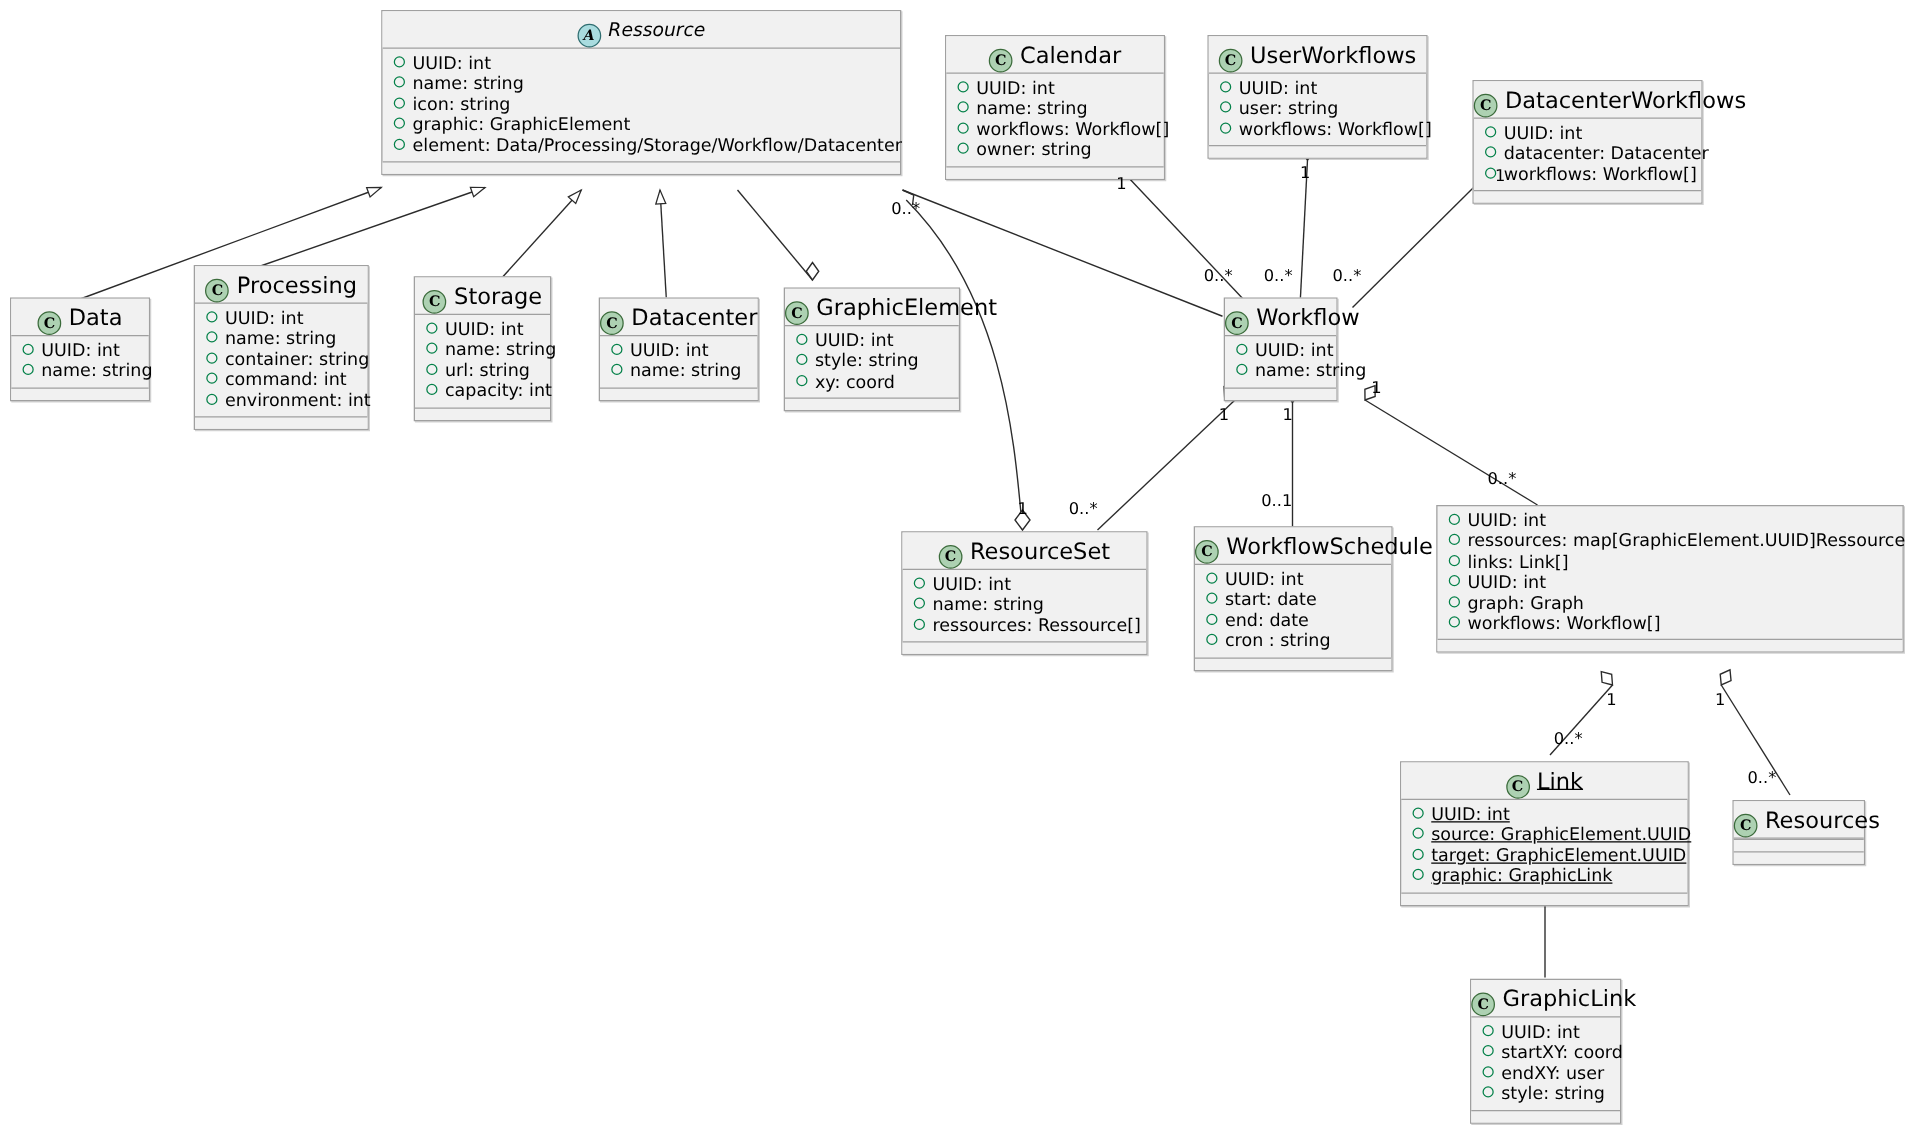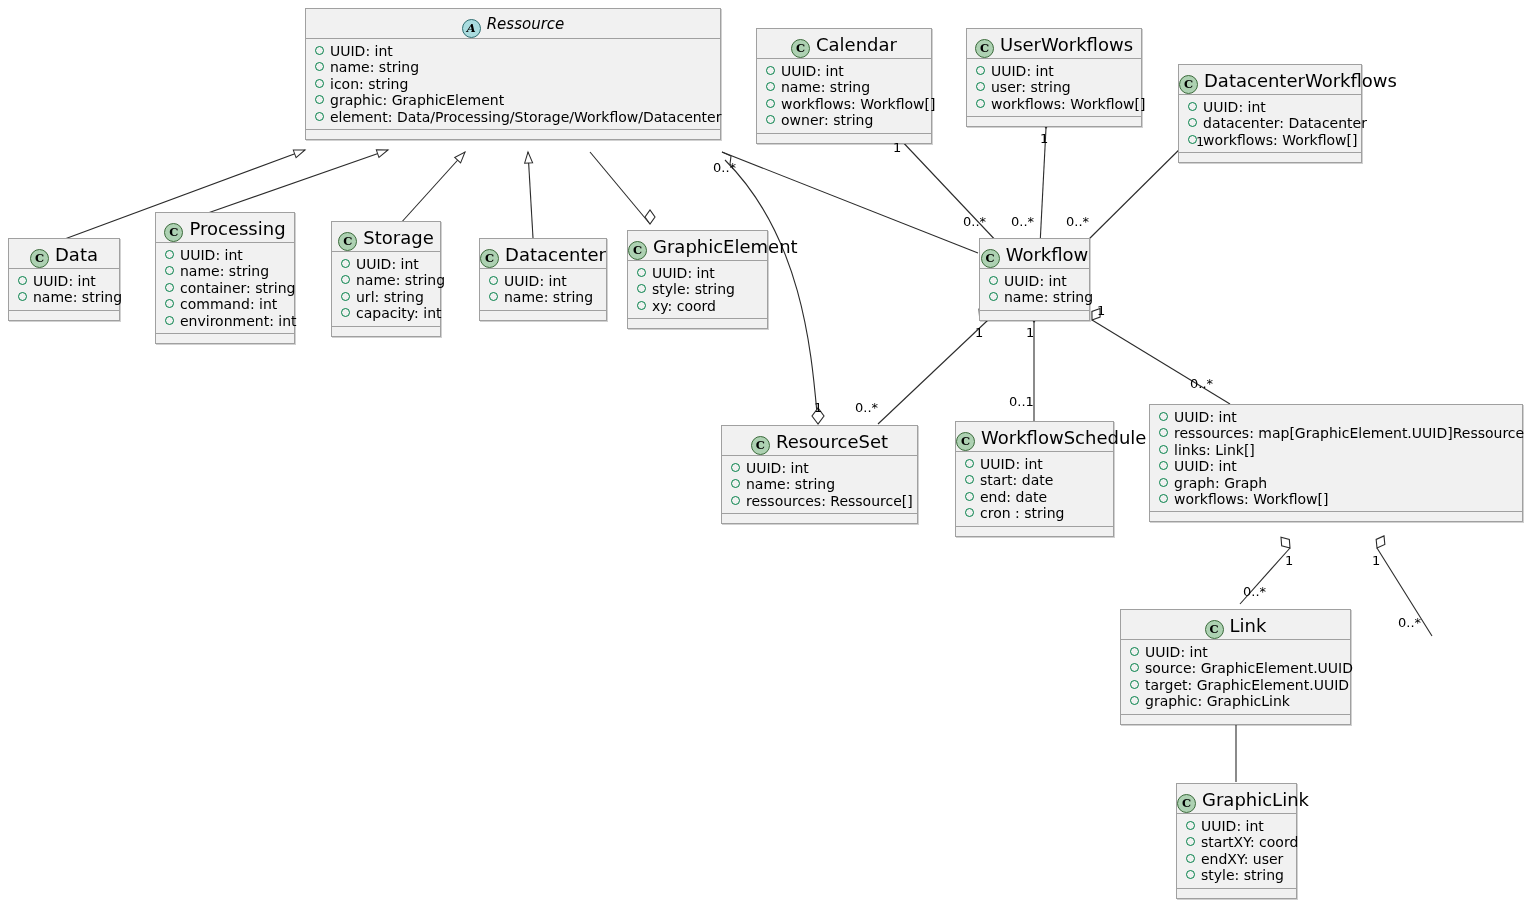--- a/index.html
+++ b/index.html
@@ -198,7 +198,7 @@
     <div class="uml-foot"></div>
   </div>
 
-  <div class="uml-class" style="left:979px;top:238px;width:111px;">
+  <div class="uml-class" style="left:979px;top:238px;width:91px;">
     <div class="uml-header">
       <span class="stereo">C</span><span class="uml-title">Workflow</span>
     </div>

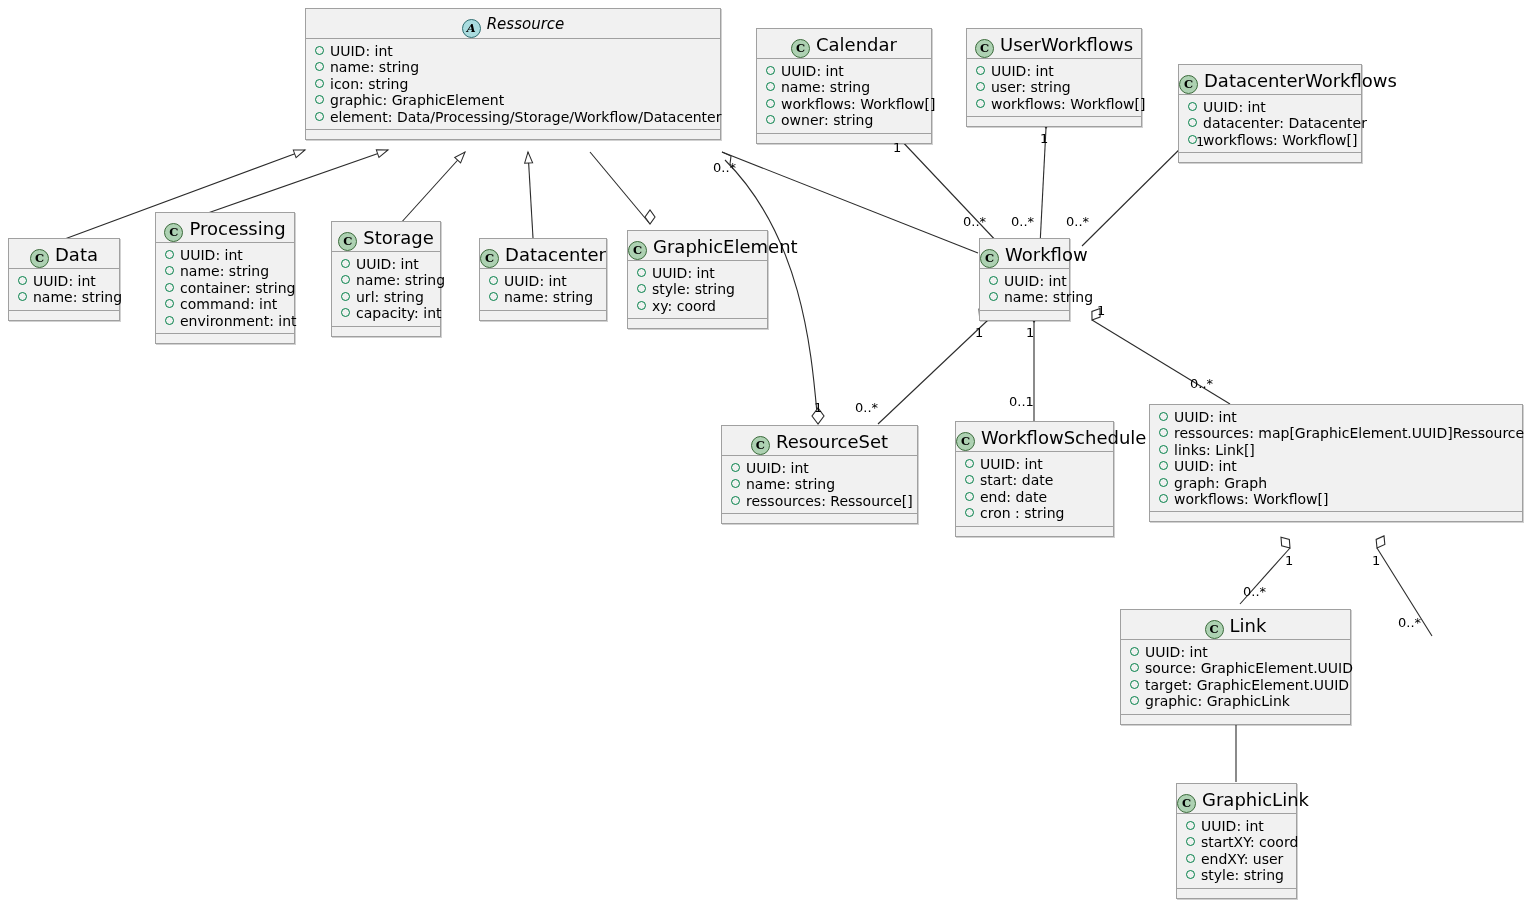--- a/index.html
+++ b/index.html
@@ -246,7 +246,7 @@
     <div class="uml-foot"></div>
   </div>
 
-  <div class="uml-class" style="left:1120px;top:609px;width:231px;">
+  <div class="uml-class" style="left:1120px;top:609px;width:231px;text-decoration:underline;">
     <div class="uml-header">
       <span class="stereo">C</span><span class="uml-title">Link</span>
     </div>

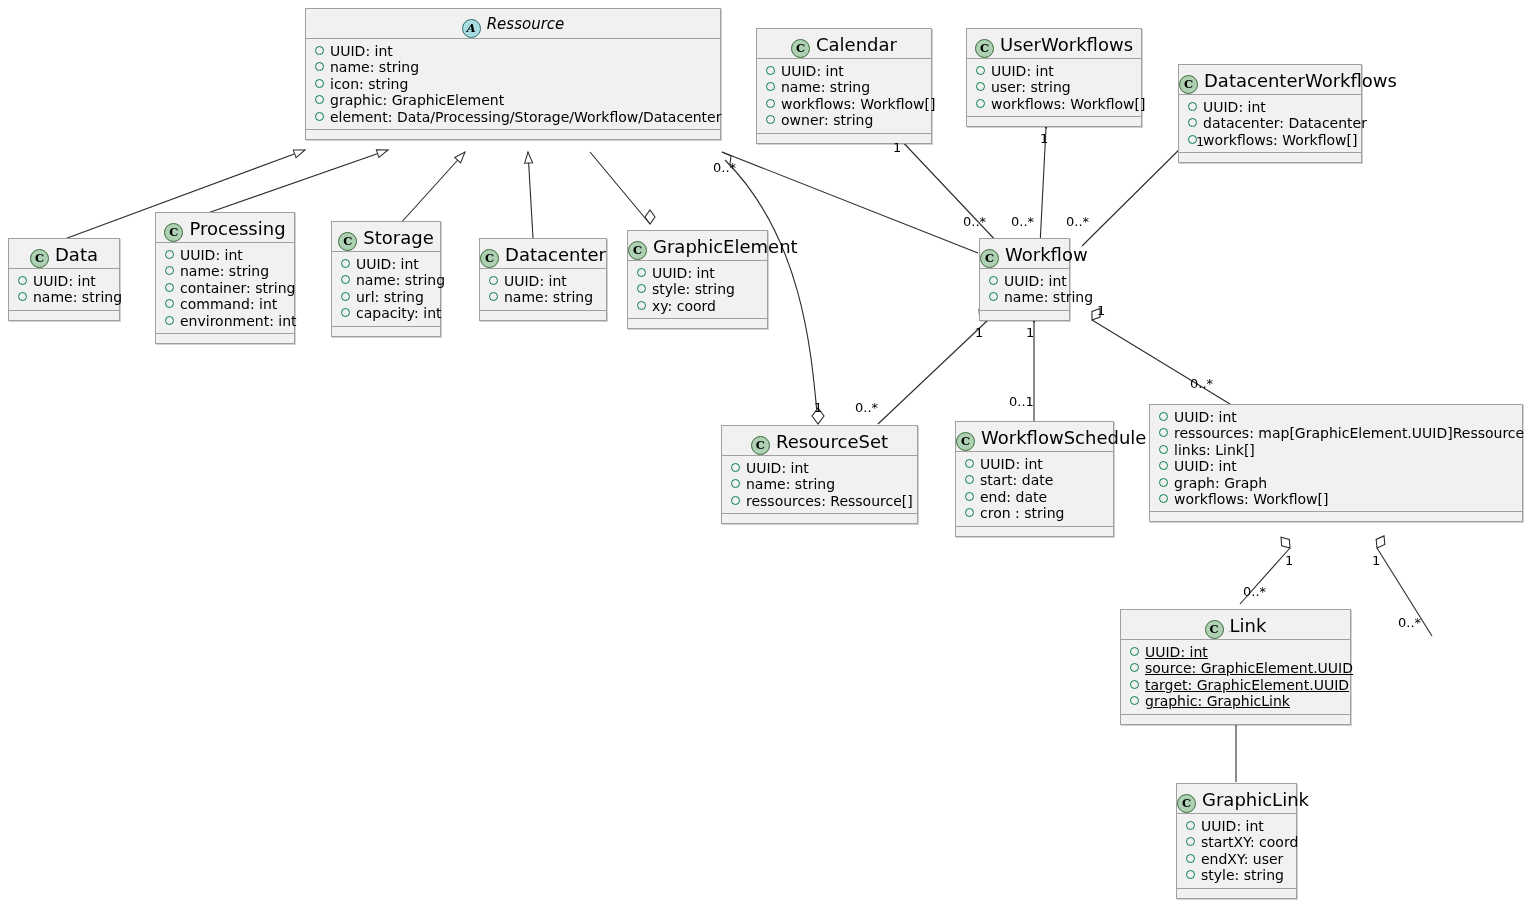--- a/index.html
+++ b/index.html
@@ -259,6 +259,13 @@
     <div class="uml-foot"></div>
   </div>
 
+  <div class="uml-class" style="left:1386px;top:640px;width:106px;">
+    <div class="uml-header">
+      <span class="stereo">C</span><span class="uml-title">Resources</span>
+    </div>
+    <div class="uml-empty"></div>
+    <div class="uml-foot"></div>
+  </div>
 
   <div class="uml-class" style="left:1176px;top:783px;width:121px;">
     <div class="uml-header">

